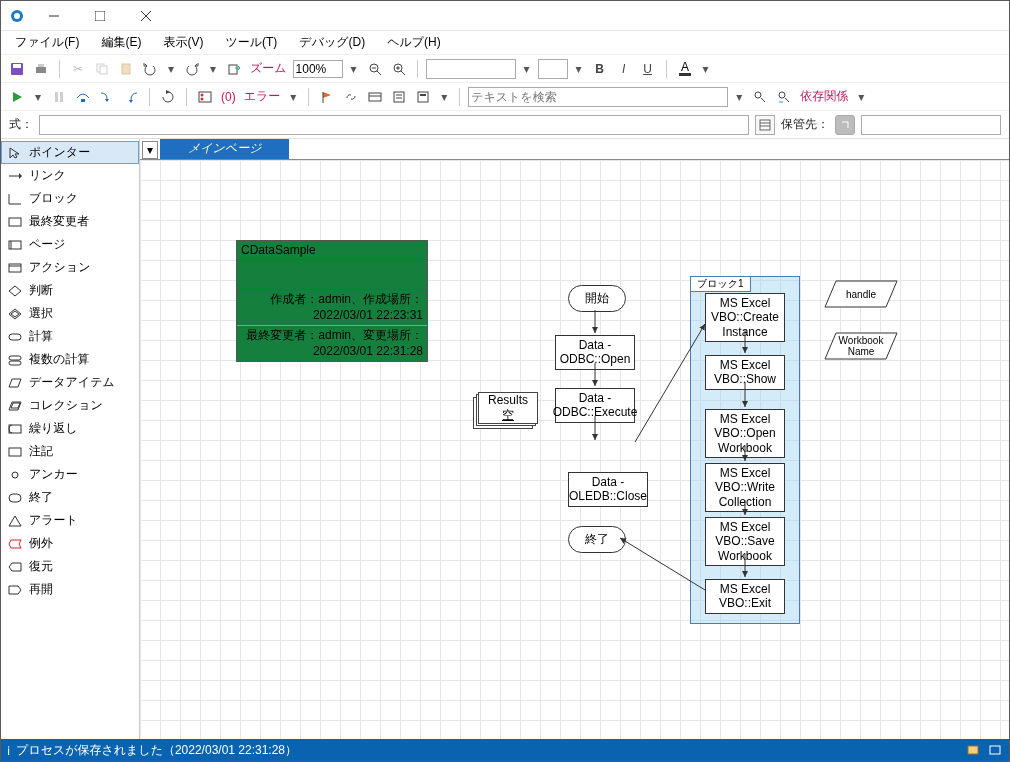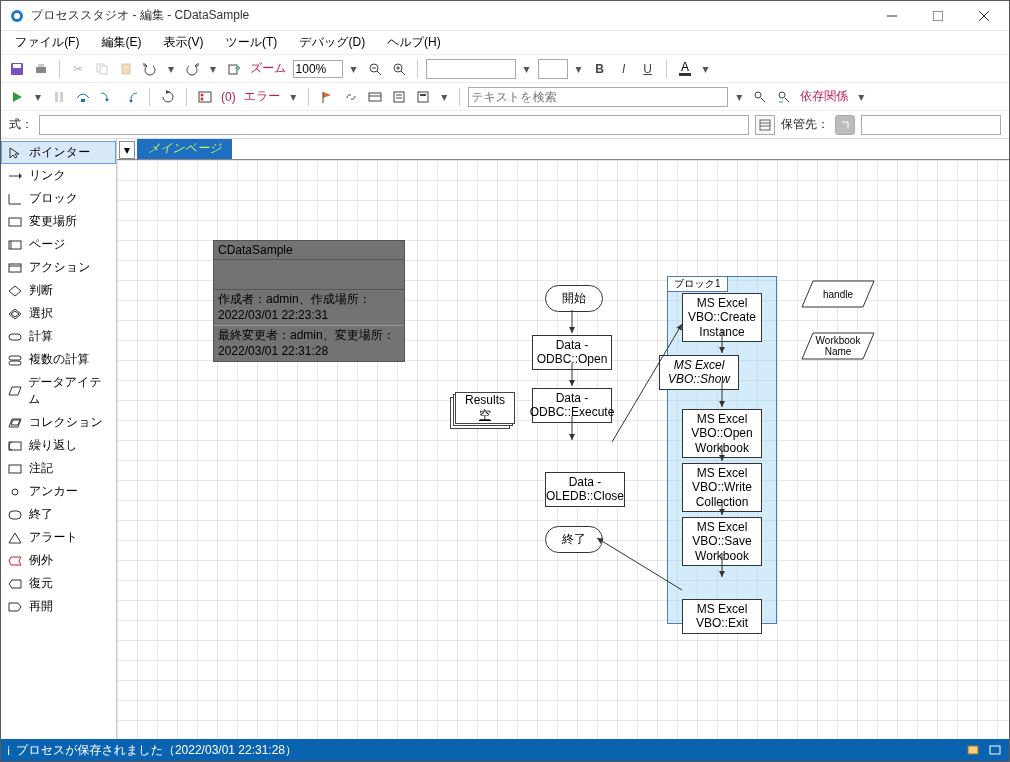--- a/index.html
+++ b/index.html
@@ -64,7 +64,6 @@
         <circle cx="8" cy="8" r="3" fill="#fff"></circle>
       </svg>
   </span>
-  <span class="title">プロセススタジオ - 編集 - CDataSample</span>
   <div class="winbtn">
       <svg width="10" height="10">
         <line x1="0" y1="5" x2="10" y2="5" stroke="#333" stroke-width="1"></line>

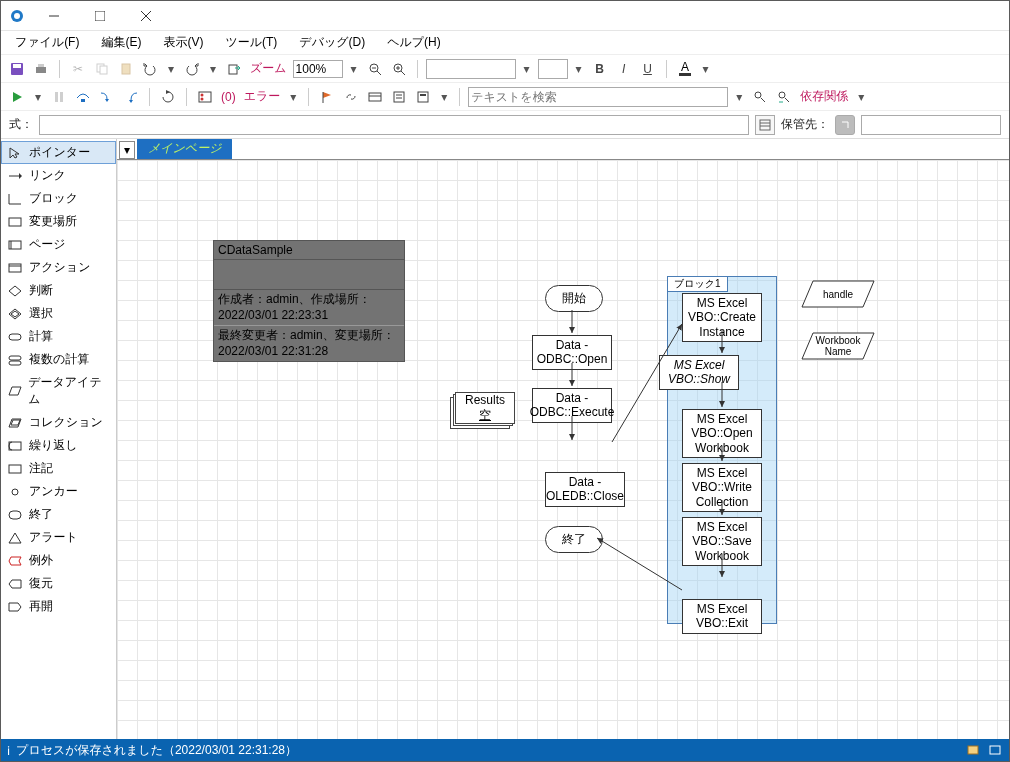--- a/index.html
+++ b/index.html
@@ -23,7 +23,7 @@
 .exprbar .iconbtn { width: 20px; height: 20px; border: 1px solid #aaa; display:flex; align-items:center; justify-content:center; background:#f7f7f7; }
 .exprbar input.storage { width: 140px; border: 1px solid #aaa; height: 20px; padding: 1px 4px; }
 .body { flex: 1; display: flex; overflow: hidden; background:#fff; }
-.toolbox { width: 116px; border-right: 1px solid #ccc; background: #fff; padding: 2px 0; }
+.toolbox { width: 139px; border-right: 1px solid #ccc; background: #fff; padding: 2px 0; }
 .toolbox .titem { display: flex; align-items: center; padding: 3px 6px; gap: 6px; cursor: default; }
 .toolbox .titem.sel { background: #d9e8f6; border: 1px solid #6ea0d8; padding: 2px 5px; }
 .toolbox .ticon { width: 16px; height: 14px; display: flex; align-items:center; justify-content:center; }

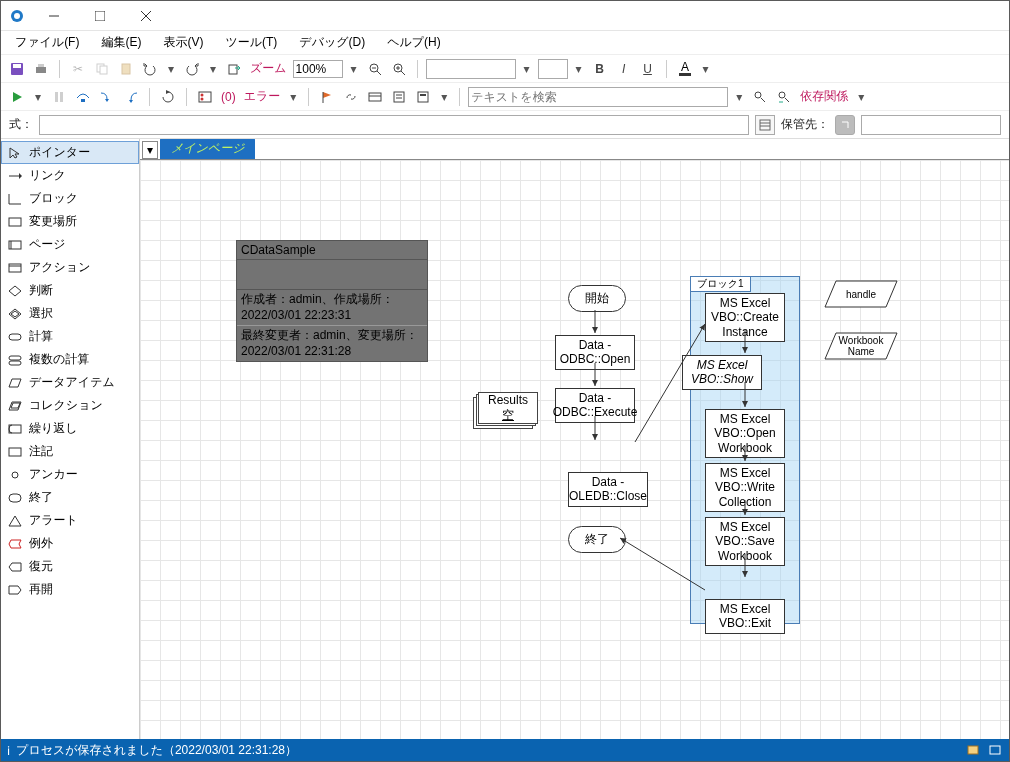--- a/index.html
+++ b/index.html
@@ -30,7 +30,7 @@
 .canvaswrap { flex: 1; display: flex; flex-direction: column; overflow: hidden; }
 .tabbar { height: 20px; display: flex; align-items: flex-end; background: #fff; padding-left: 2px; }
 .tabbar .dd { width: 16px; height: 18px; border: 1px solid #888; display:flex; align-items:center; justify-content:center; background:#fff; margin-right:2px; }
-.tabbar .tab { background: #1e6fc2; color: #bef264; padding: 2px 11px; border-top-left-radius: 2px; border-top-right-radius: 2px; font-style: italic; }
+.tabbar .tab { background: #1e6fc2; color: #fef9c3; padding: 2px 28px; border-top-left-radius: 2px; border-top-right-radius: 2px; font-style: italic; }
 .canvas { flex: 1; position: relative; overflow: auto; background: #fff; border-top: 1px solid #888; }
 .grid { position: absolute; inset: 0; background-image: linear-gradient(to right, #e6e6e6 1px, transparent 1px), linear-gradient(to bottom, #e6e6e6 1px, transparent 1px); background-size: 20px 20px; }
 .shape { position: absolute; font-size: 10px; text-align: center; display:flex; align-items:center; justify-content:center; }

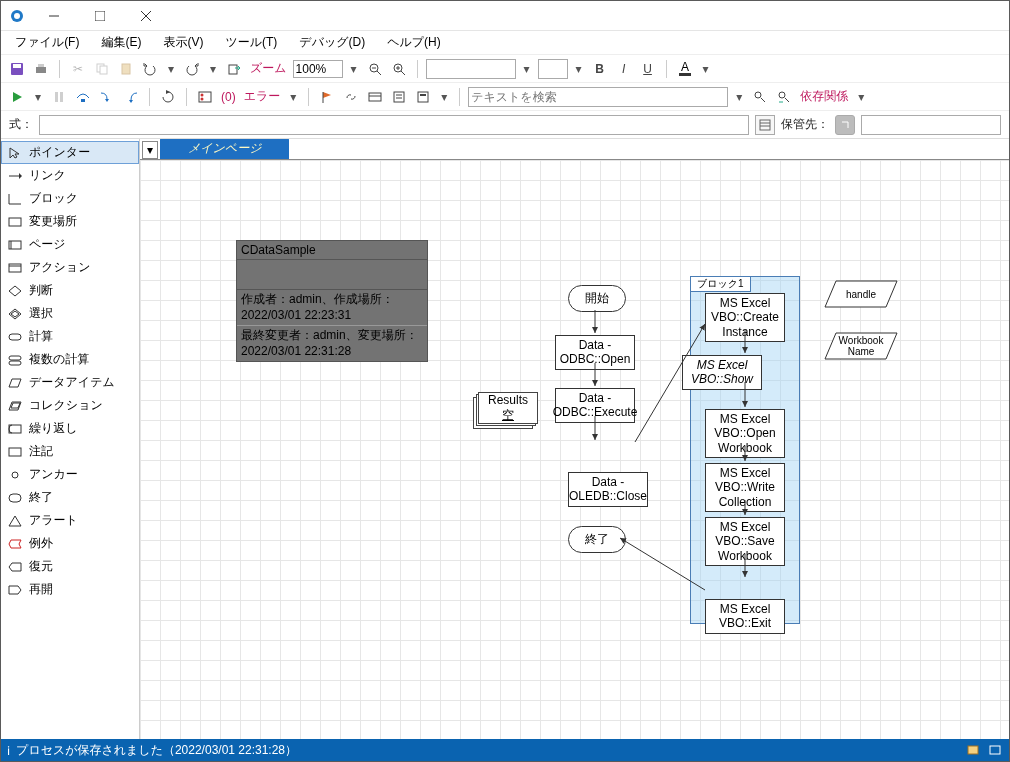--- a/index.html
+++ b/index.html
@@ -331,7 +331,7 @@
             <rect x="1" y="2" width="12" height="8" fill="none" stroke="#333"></rect>
           </svg>
         </span>
-        <span>変更場所</span>
+        <span>最終変更者</span>
       </div>
       <div class="titem">
         <span class="ticon">

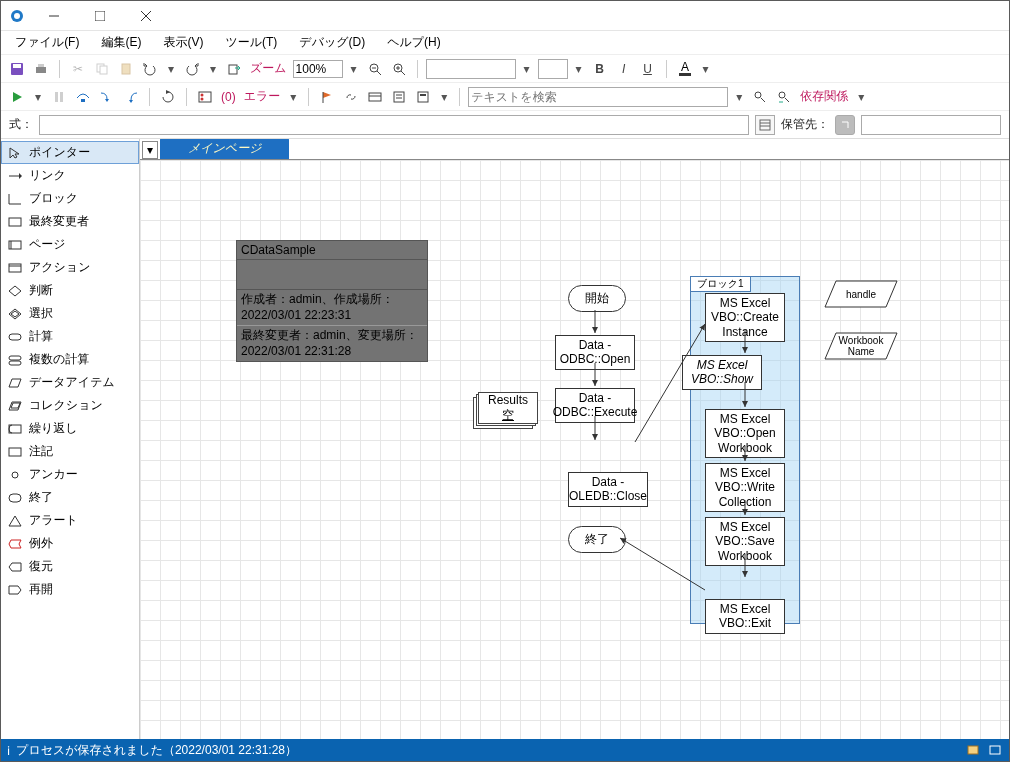--- a/index.html
+++ b/index.html
@@ -36,7 +36,7 @@
 .shape { position: absolute; font-size: 10px; text-align: center; display:flex; align-items:center; justify-content:center; }
 .termshape { border: 1px solid #333; border-radius: 14px; background: #fff; padding: 4px 16px; }
 .actshape { border: 1px solid #333; background: #fff; padding: 2px 4px; width: 80px; line-height: 1.2; }
-.infobox { position: absolute; border: 1px solid #555; background: #737373; font-size: 10px; }
+.infobox { position: absolute; border: 1px solid #555; background: #15803d; font-size: 10px; }
 .infobox .hdr { border-bottom: 1px solid #555; padding: 2px 4px; }
 .infobox .row { border-bottom: 1px solid #999; padding: 2px 4px; line-height: 1.3; }
 .infobox .body-row { height: 30px; border-bottom: 1px solid #555; }

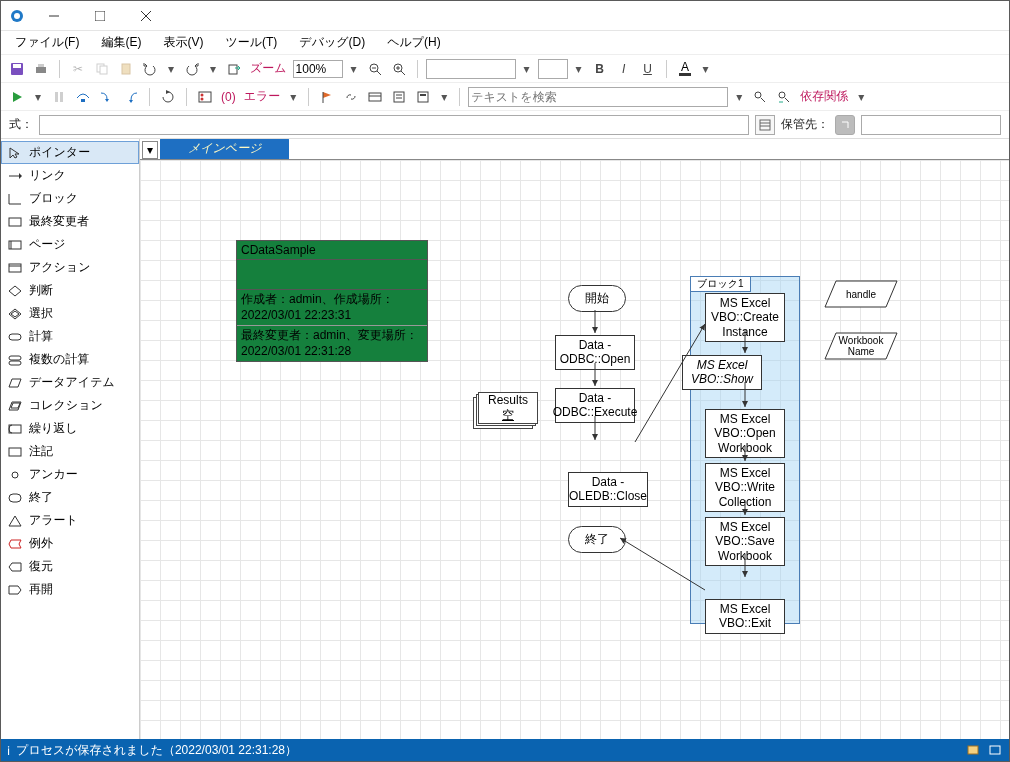--- a/index.html
+++ b/index.html
@@ -38,7 +38,7 @@
 .actshape { border: 1px solid #333; background: #fff; padding: 2px 4px; width: 80px; line-height: 1.2; }
 .infobox { position: absolute; border: 1px solid #555; background: #15803d; font-size: 10px; }
 .infobox .hdr { border-bottom: 1px solid #555; padding: 2px 4px; }
-.infobox .row { border-bottom: 1px solid #999; padding: 2px 4px; line-height: 1.3; }
+.infobox .row { border-bottom: 1px solid #999; padding: 2px 4px; line-height: 1.3; text-align: right; }
 .infobox .body-row { height: 30px; border-bottom: 1px solid #555; }
 .collwrap { position: absolute; }
 .collwrap .back { position: absolute; left: -5px; top: 5px; width: 60px; height: 32px; border:1px solid #444; background:#fff; }

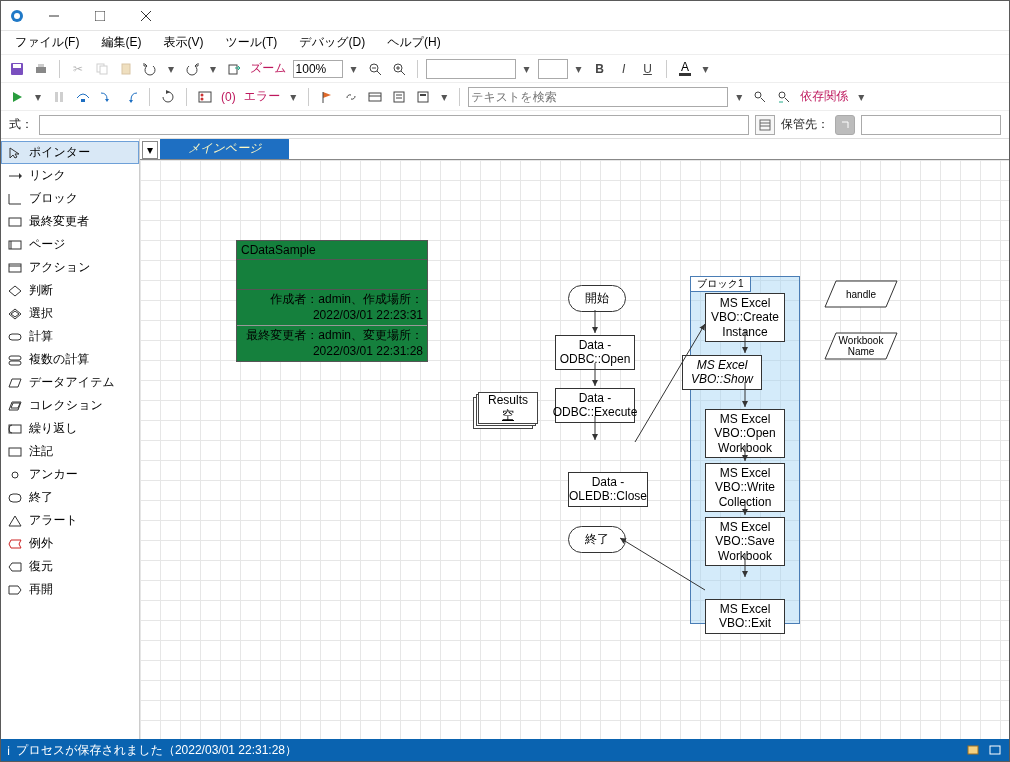--- a/index.html
+++ b/index.html
@@ -521,7 +521,7 @@
       <div class="shape actshape" style="left:565px; top:133px;">
           <span>MS Excel VBO::Create Instance</span>
         </div>
-      <div class="shape actshape" style="left:542px; top:195px;font-style:italic;">
+      <div class="shape actshape" style="left:565px; top:195px;">
           <span>MS Excel VBO::Show</span>
         </div>
       <div class="shape actshape" style="left:565px; top:249px;">

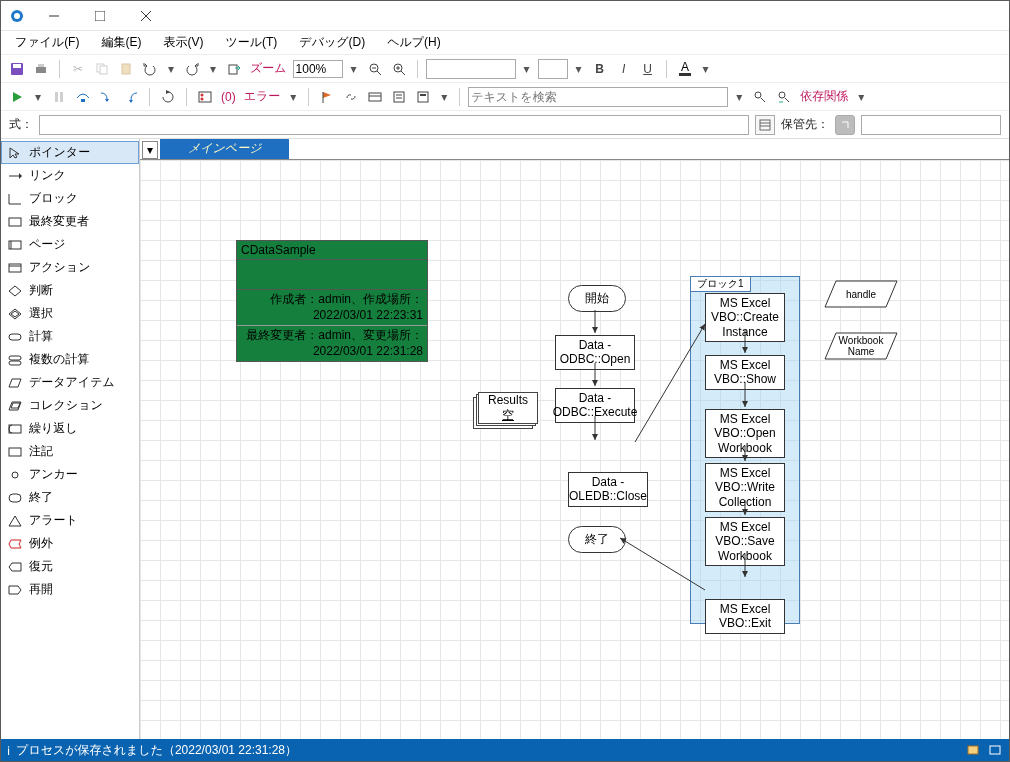--- a/index.html
+++ b/index.html
@@ -533,7 +533,7 @@
       <div class="shape actshape" style="left:565px; top:357px;">
           <span>MS Excel VBO::Save Workbook</span>
         </div>
-      <div class="shape actshape" style="left:565px; top:439px;align-items:center;">
+      <div class="shape actshape" style="left:565px; top:419px;align-items:center;">
           <span>MS Excel VBO::Exit</span>
         </div>
 

